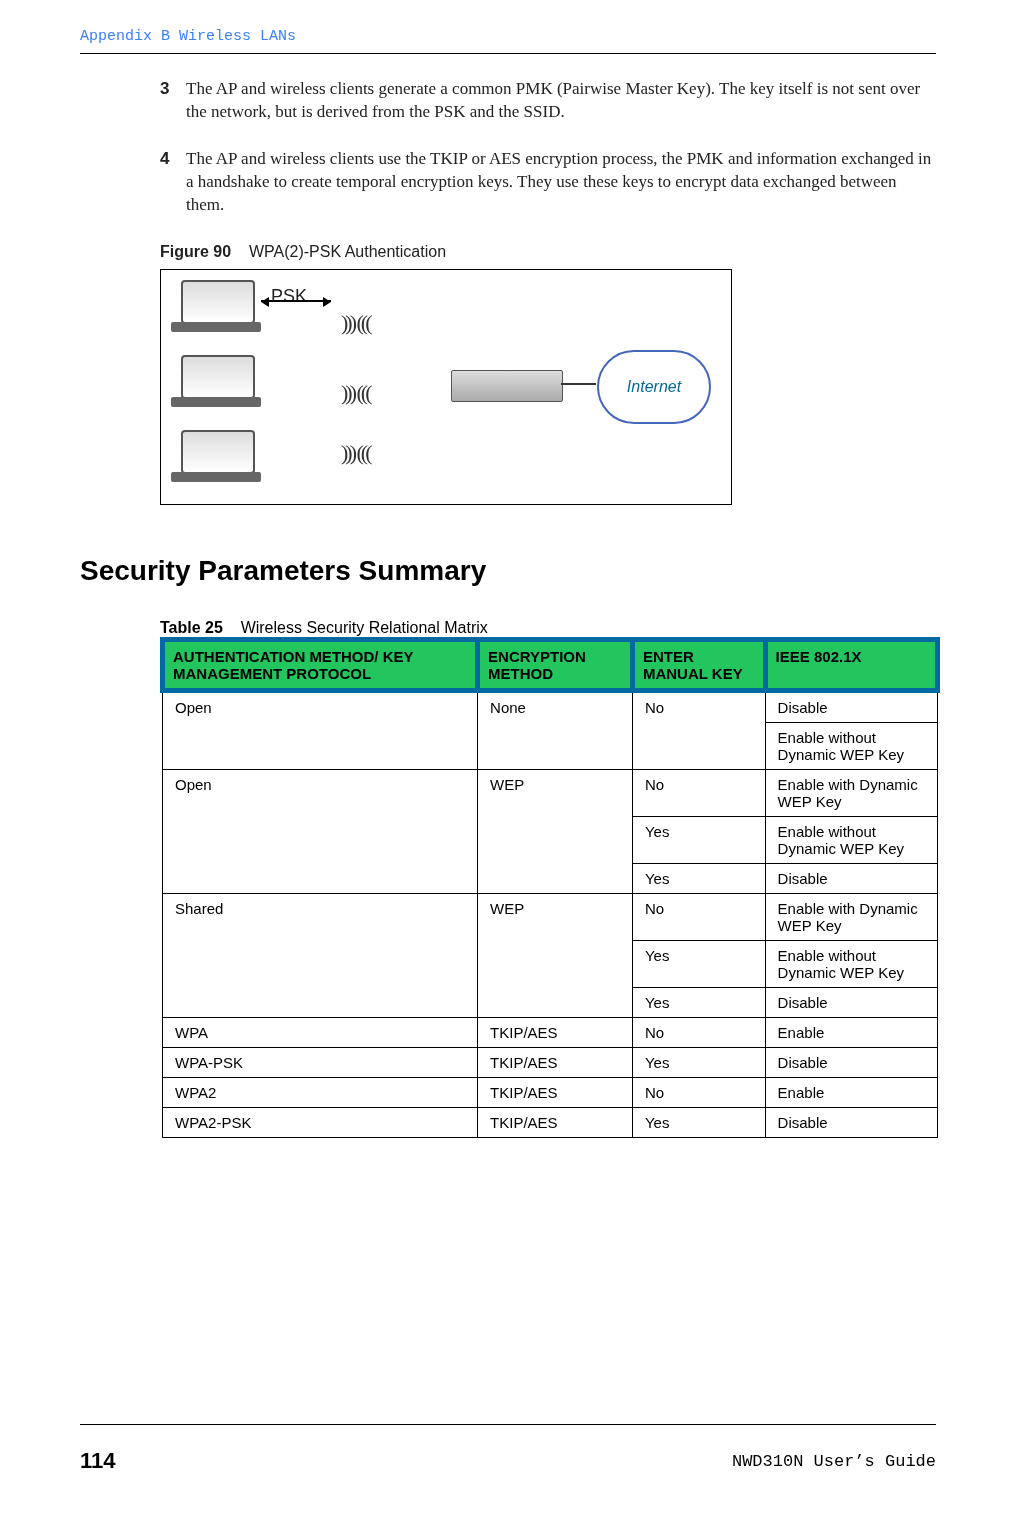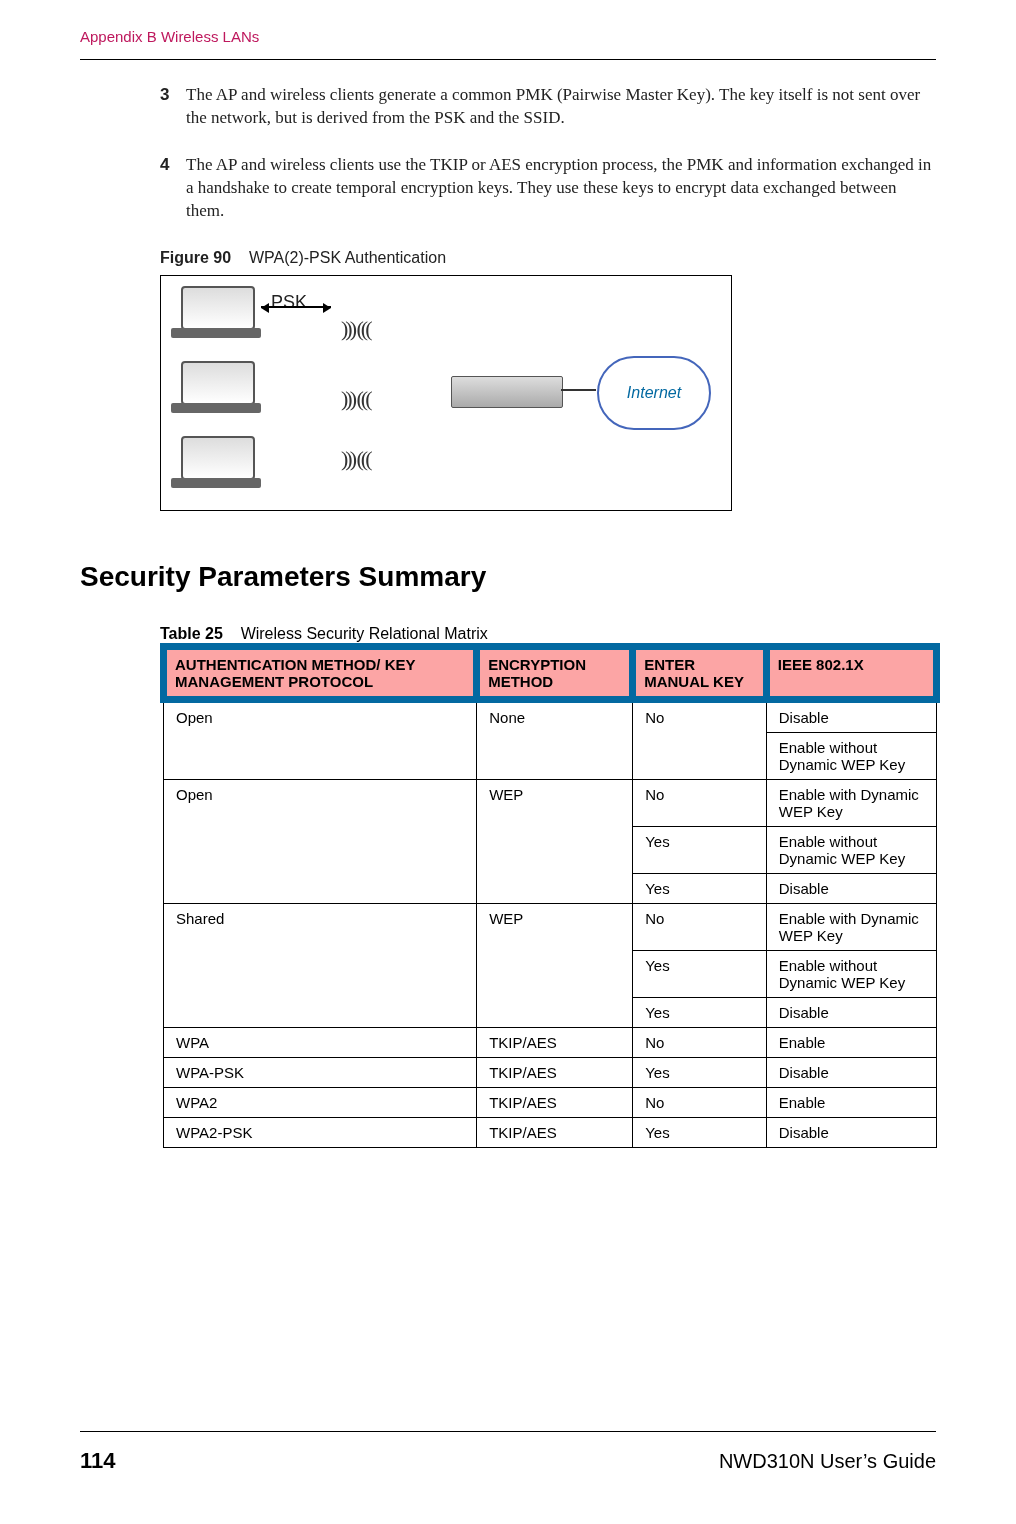--- a/index.html
+++ b/index.html
@@ -24,11 +24,11 @@
     display: flex;
     justify-content: space-between;
     align-items: baseline;
-    font-family: Liberation Sans, sans-serif;
+    font-family: Liberation Mono, monospace;
     font-size: 15px;
-    color: #be185d;
+    color: #3b82f6;
     border-bottom: 1px solid #000;
-    padding-bottom: 14px;
+    padding-bottom: 8px;
   }
   .body-block {
     padding-left: 80px;

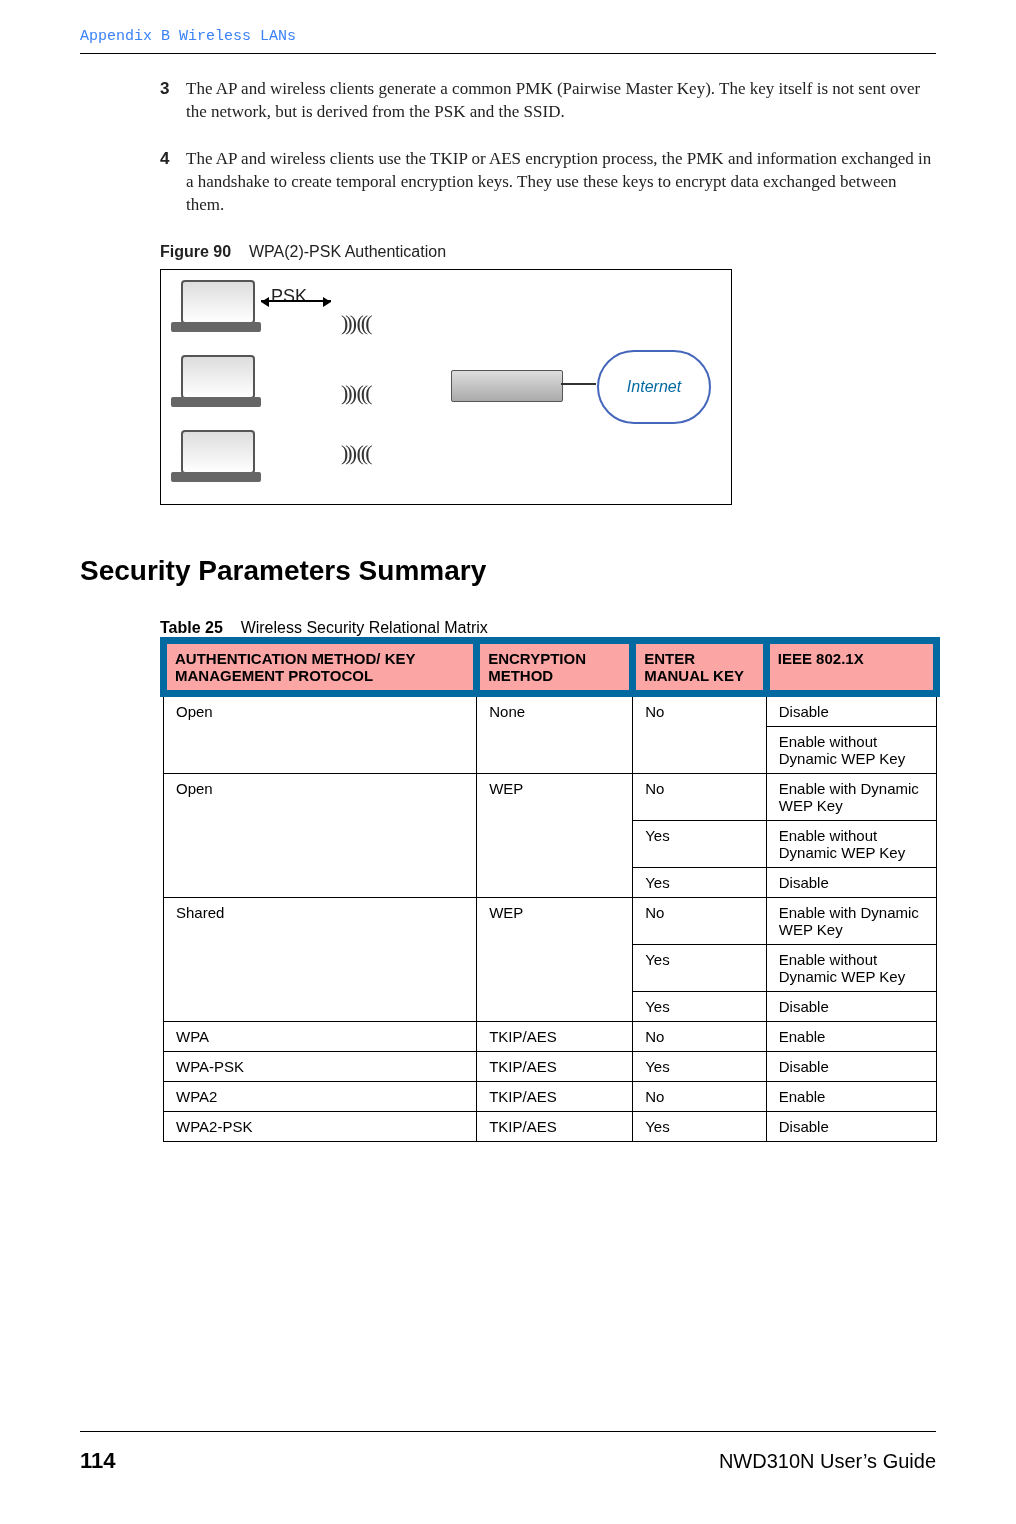--- a/index.html
+++ b/index.html
@@ -166,10 +166,10 @@
     font-size: 15px;
   }
   table.matrix th {
-    background: #fca5a5;
+    background: #22c55e;
     text-align: left;
     padding: 6px 8px;
-    border: 7px solid #0369a1;
+    border: 5px solid #0369a1;
     font-weight: bold;
     vertical-align: top;
   }

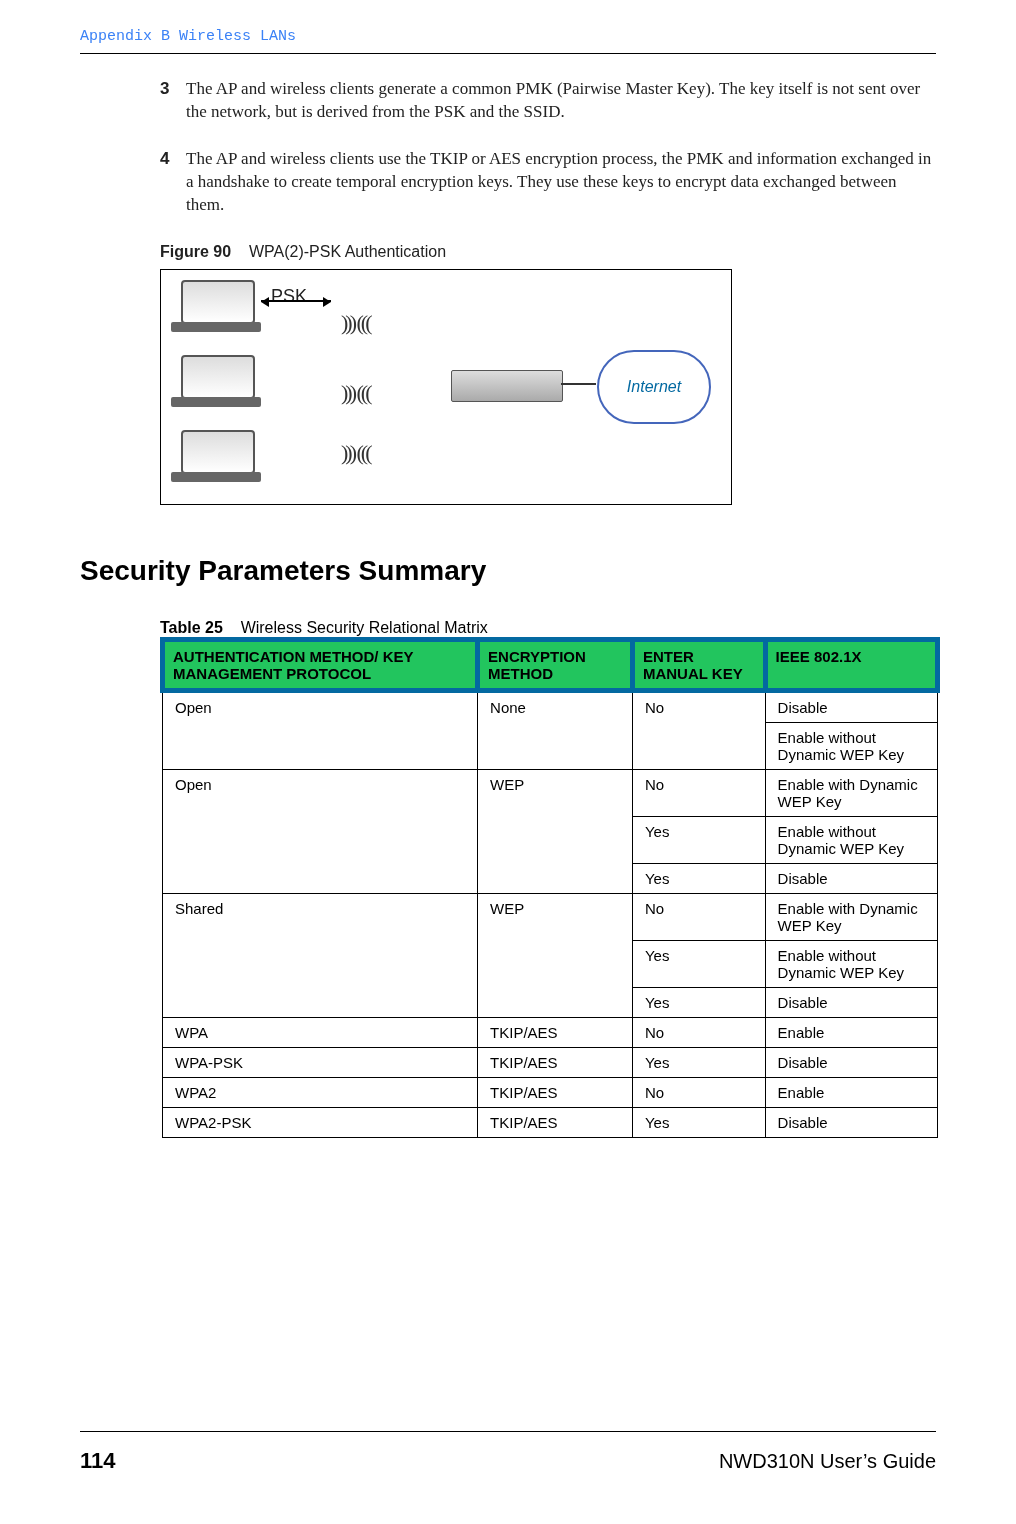--- a/index.html
+++ b/index.html
@@ -184,7 +184,7 @@
     display: flex;
     justify-content: space-between;
     align-items: center;
-    padding-top: 16px;
+    padding-top: 23px;
   }
   .footer-row .pnum-box {
     font-family: Arial, Helvetica, sans-serif;

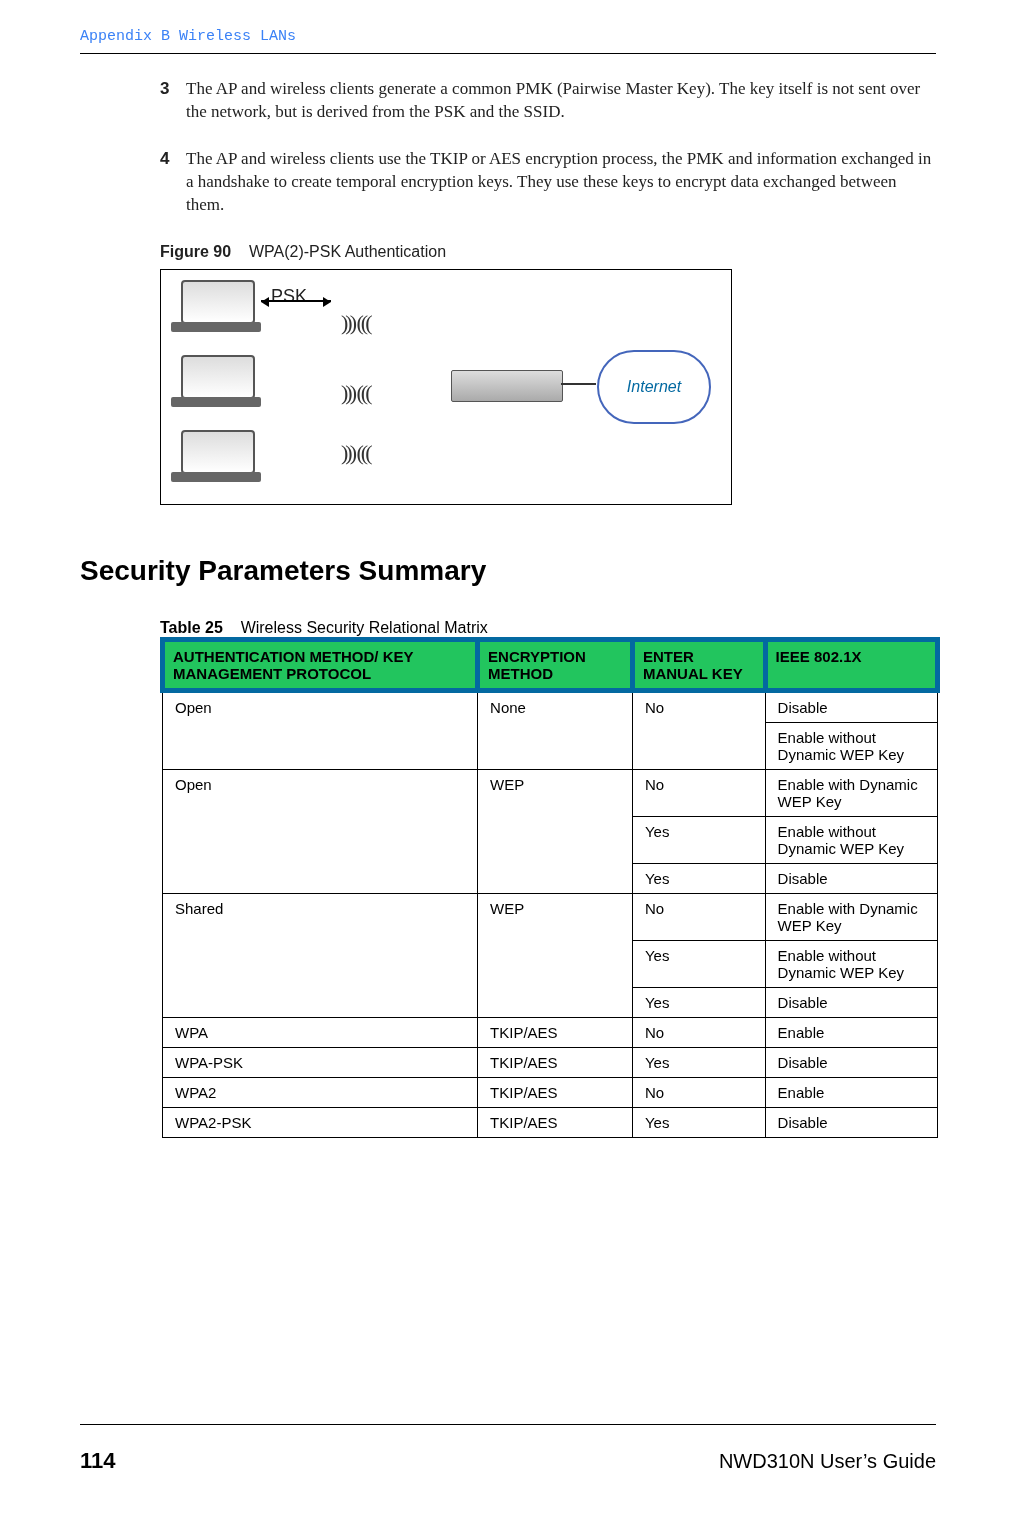--- a/index.html
+++ b/index.html
@@ -192,8 +192,8 @@
     font-size: 22px;
   }
   .footer-row .guide {
-    font-family: Liberation Sans, sans-serif;
-    font-size: 20px;
+    font-family: Liberation Mono, monospace;
+    font-size: 17px;
   }
 </style>
 </head>

